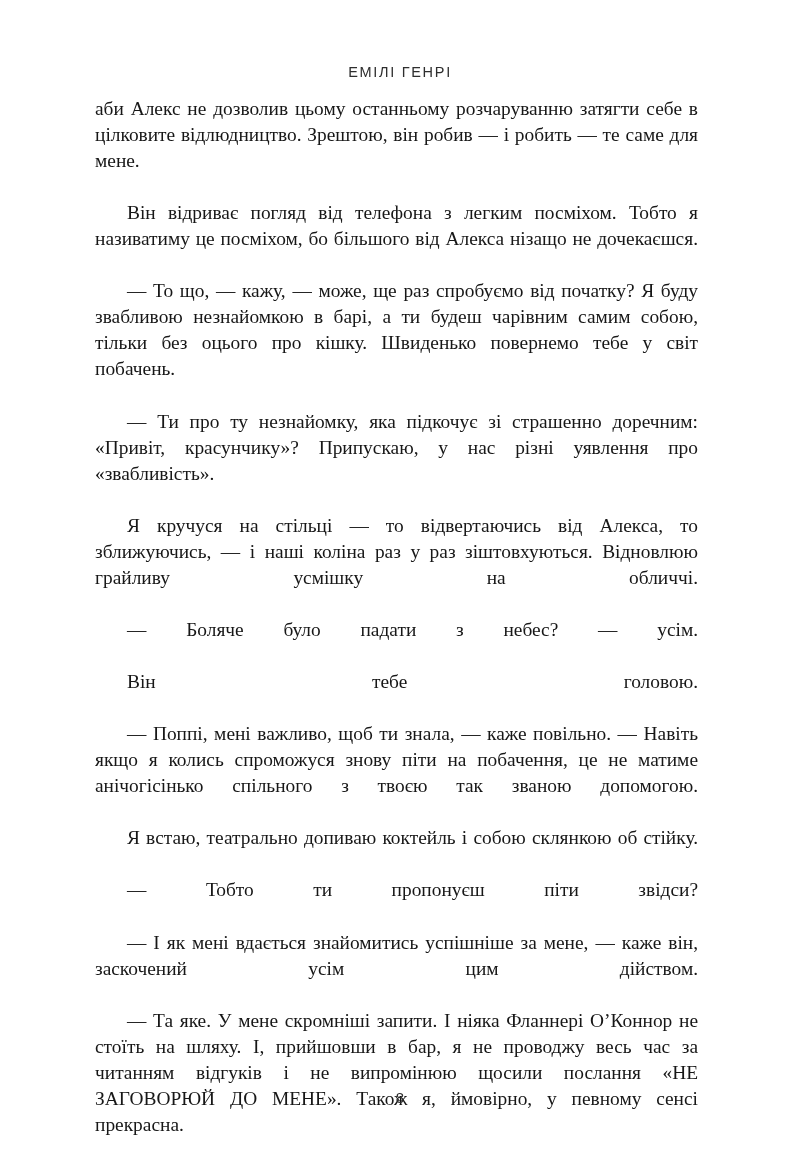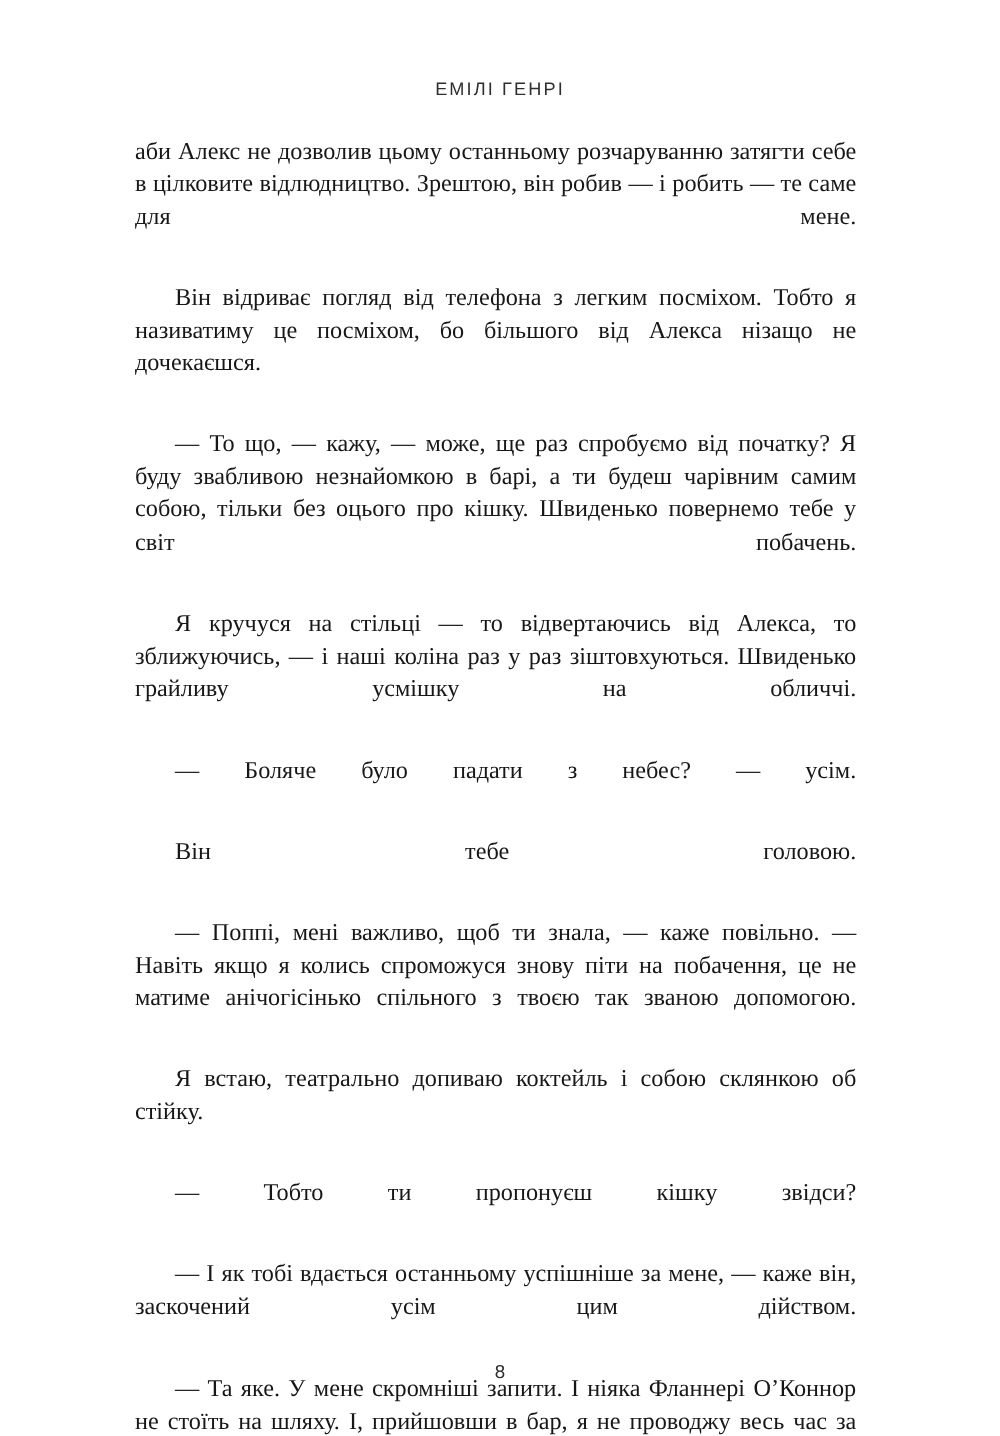--- a/index.html
+++ b/index.html
@@ -49,7 +49,7 @@
   }
 
   .textblock p {
-    margin: 13px;
+    margin: 0;
     text-align: justify;
     text-justify: inter-word;
     text-indent: 32px;

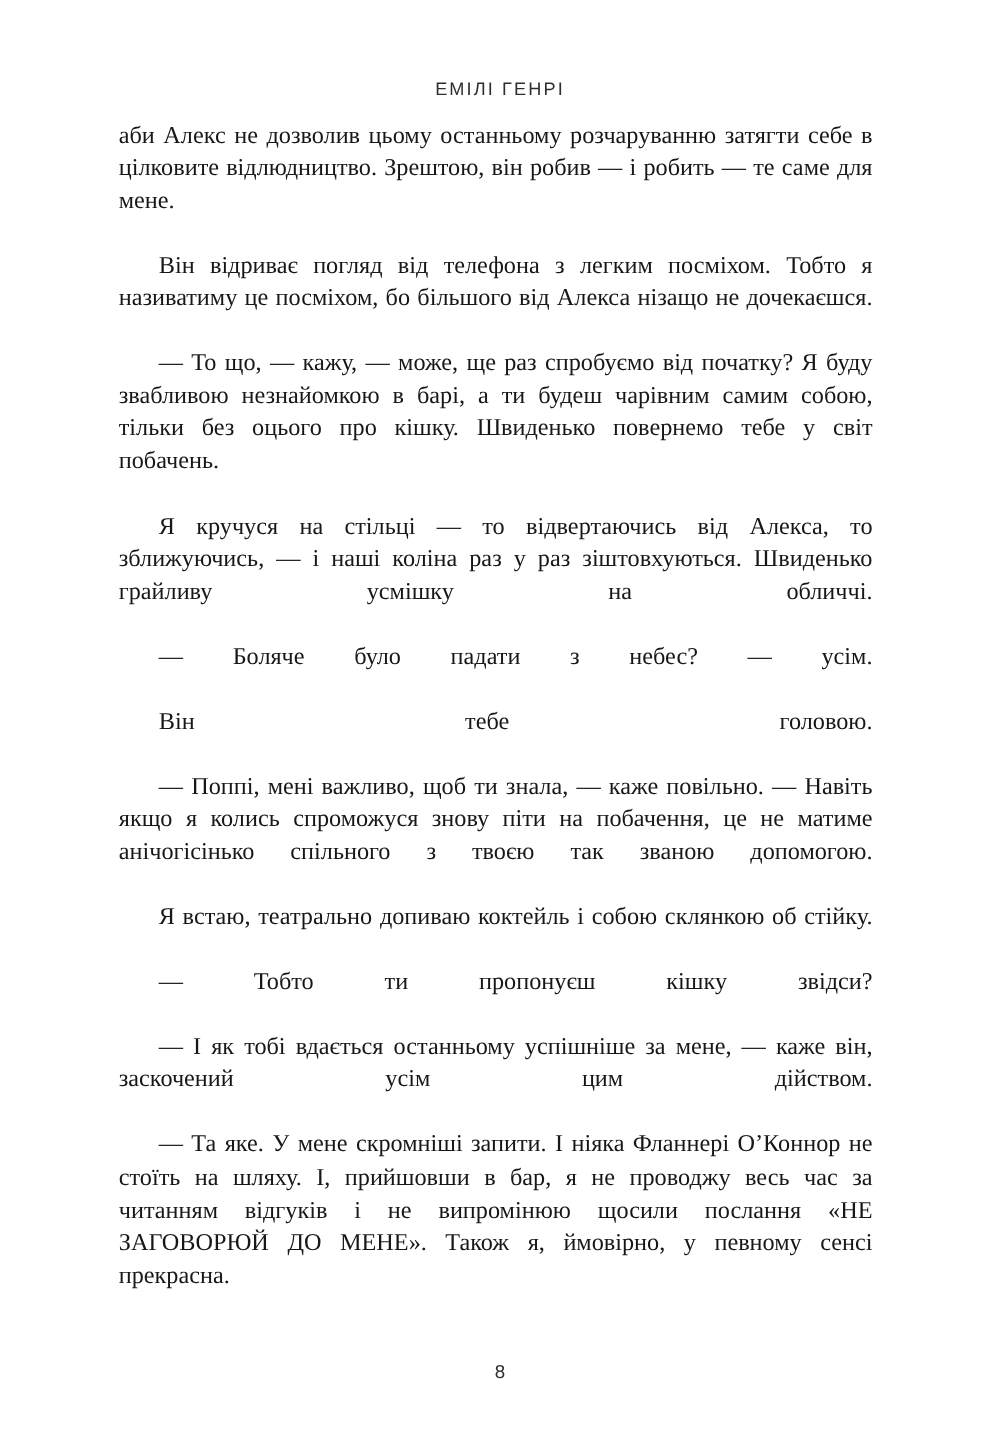--- a/index.html
+++ b/index.html
@@ -96,6 +96,7 @@
     <p class="no-indent">аби Алекс не дозволив цьому останньому розчаруванню затягти себе в цілковите відлюдництво. Зрештою, він робив — і робить — те саме для мене.</p>
     <p>Він відриває погляд від телефона з легким посміхом. Тобто я називатиму це посміхом, бо більшого від Алекса нізащо не дочекаєшся.</p>
     <p>— То що, — кажу, — може, ще раз спробуємо від початку? Я буду звабливою незнайомкою в барі, а ти будеш чарівним самим собою, тільки без оцього про кішку. Швиденько повернемо тебе у світ побачень.</p>
+    <p>— Ти про ту незнайомку, яка підкочує зі страшенно доречним: «Привіт, красунчику»? Припускаю, у нас різні уявлення про «звабливість».</p>
     <p>Я кручуся на стільці — то відвертаючись від Алекса, то зближуючись, — і наші коліна раз у раз зіштовхуються. Швиденько грайливу усмішку на обличчі.</p>
     <p>— Боляче було падати з небес? — усім.</p>
     <p>Він тебе головою.</p>

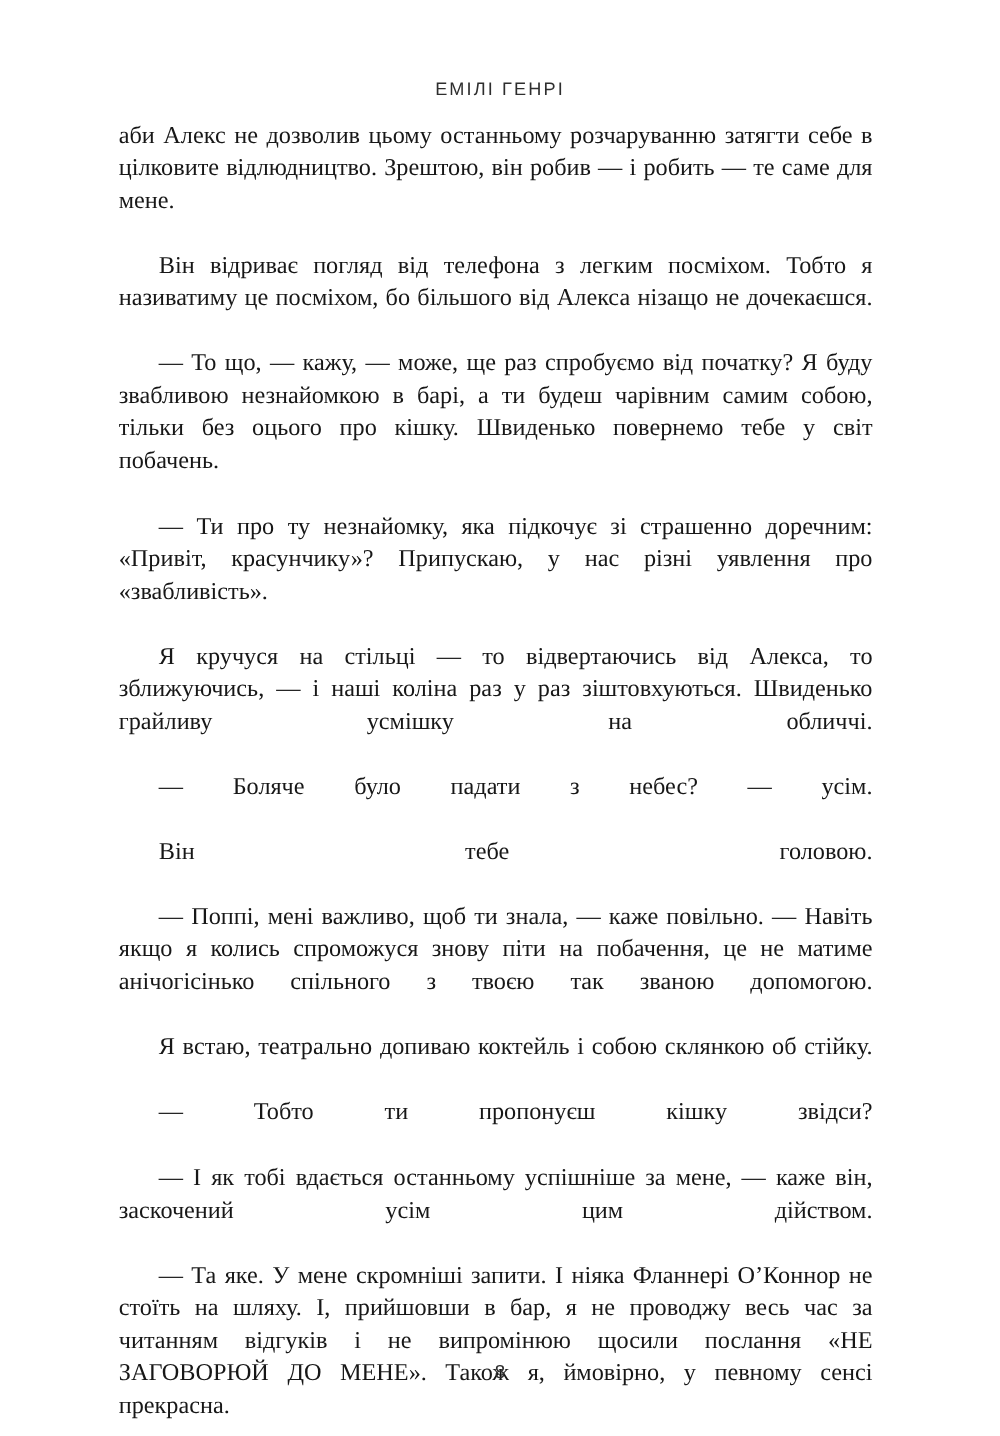--- a/index.html
+++ b/index.html
@@ -97,7 +97,7 @@
     <p>Він відриває погляд від телефона з легким посміхом. Тобто я називатиму це посміхом, бо більшого від Алекса нізащо не дочекаєшся.</p>
     <p>— То що, — кажу, — може, ще раз спробуємо від початку? Я буду звабливою незнайомкою в барі, а ти будеш чарівним самим собою, тільки без оцього про кішку. Швиденько повернемо тебе у світ побачень.</p>
     <p>— Ти про ту незнайомку, яка підкочує зі страшенно доречним: «Привіт, красунчику»? Припускаю, у нас різні уявлення про «звабливість».</p>
-    <p>Я кручуся на стільці — то відвертаючись від Алекса, то зближуючись, — і наші коліна раз у раз зіштовхуються. Швиденько грайливу усмішку на обличчі.</p>
+    <p>Я кручуся на стільці — то відвертаючись від Алекса, то зближуючись, — і наші коліна раз у раз зіштовхуються. Відновлюю грайливу усмішку на обличчі.</p>
     <p>— Боляче було падати з небес? — усім.</p>
     <p>Він тебе головою.</p>
     <p>— Поппі, мені важливо, щоб ти знала, — каже повільно. — Навіть якщо я колись спроможуся знову піти на побачення, це не матиме анічогісінько спільного з твоєю так званою допомогою.</p>

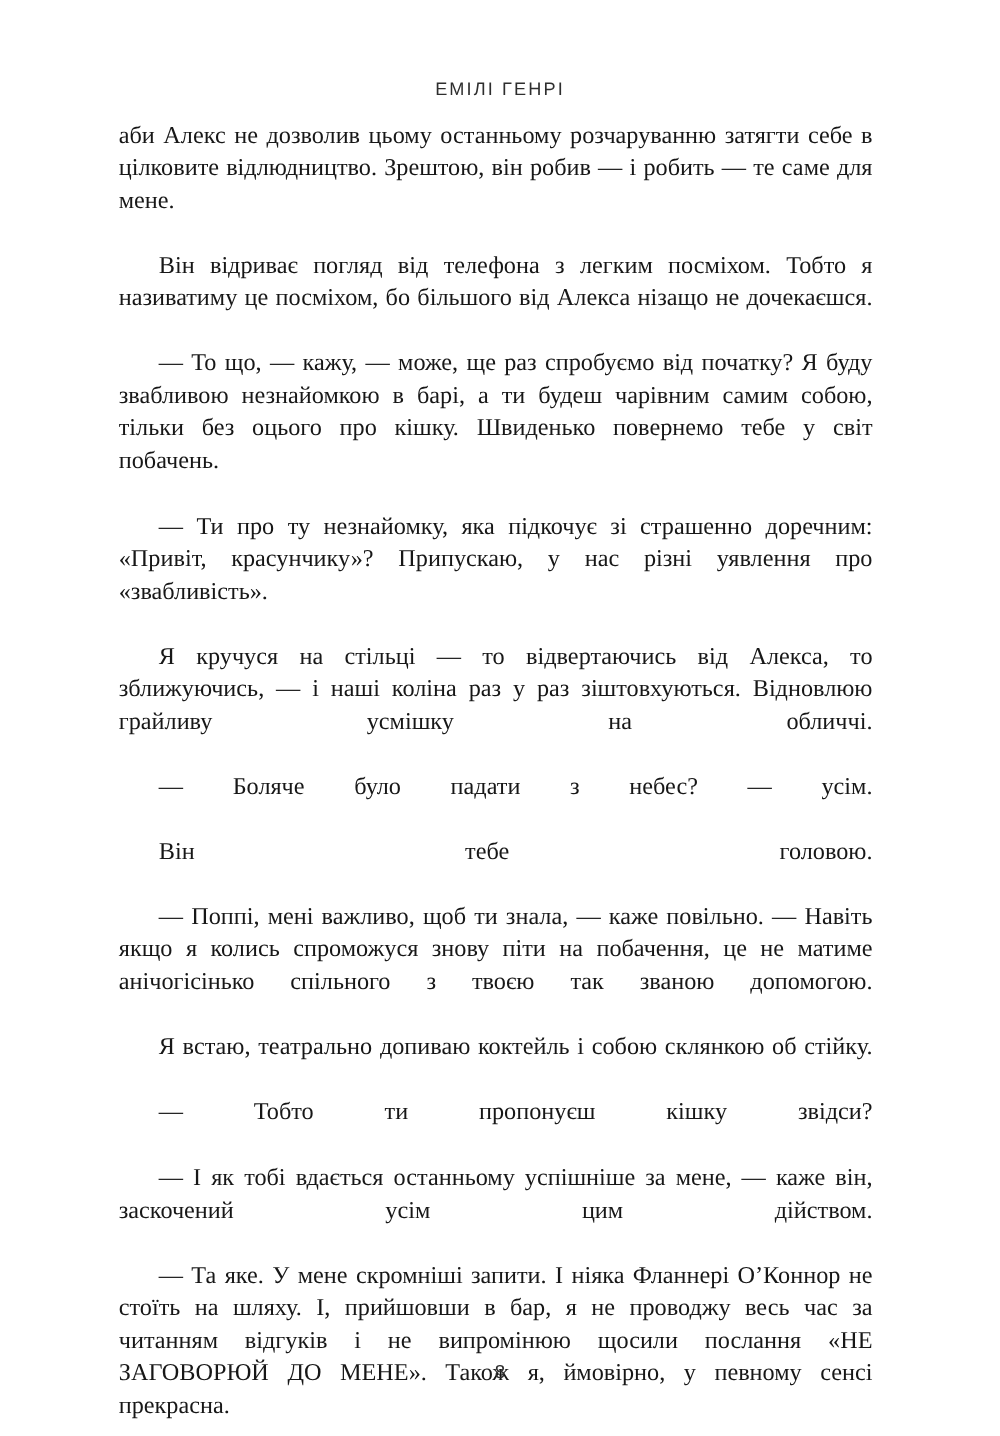--- a/index.html
+++ b/index.html
@@ -102,7 +102,7 @@
     <p>Він тебе головою.</p>
     <p>— Поппі, мені важливо, щоб ти знала, — каже повільно. — Навіть якщо я колись спроможуся знову піти на побачення, це не матиме анічогісінько спільного з твоєю так званою допомогою.</p>
     <p>Я встаю, театрально допиваю коктейль і собою склянкою об стійку.</p>
-    <p>— Тобто ти пропонуєш кішку звідси?</p>
+    <p>— Тобто ти пропонуєш піти звідси?</p>
     <p>— І як тобі вдається останньому успішніше за мене, — каже він, заскочений усім цим дійством.</p>
     <p>— Та яке. У мене скромніші запити. І ніяка Фланнері О’Коннор не стоїть на шляху. І, прийшовши в бар, я не проводжу весь час за читанням відгуків і не випромінюю щосили послання «НЕ ЗАГОВОРЮЙ ДО МЕНЕ». Також я, ймовірно, у певному сенсі прекрасна.</p>
 

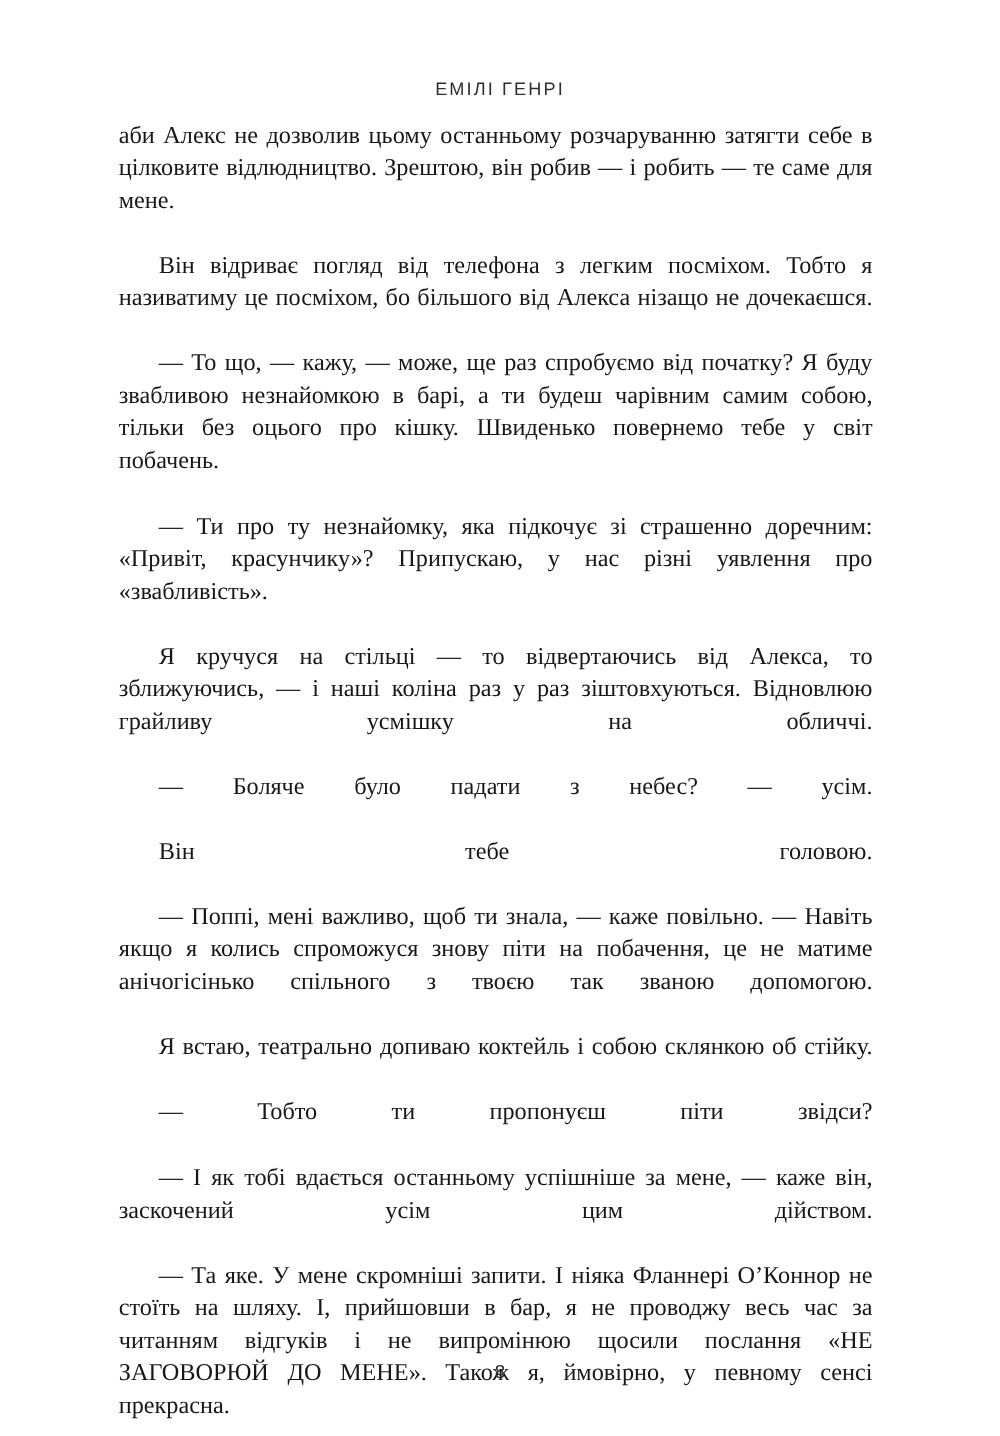--- a/index.html
+++ b/index.html
@@ -103,7 +103,7 @@
     <p>— Поппі, мені важливо, щоб ти знала, — каже повільно. — Навіть якщо я колись спроможуся знову піти на побачення, це не матиме анічогісінько спільного з твоєю так званою допомогою.</p>
     <p>Я встаю, театрально допиваю коктейль і собою склянкою об стійку.</p>
     <p>— Тобто ти пропонуєш піти звідси?</p>
-    <p>— І як тобі вдається останньому успішніше за мене, — каже він, заскочений усім цим дійством.</p>
+    <p>— І як мені вдається знайомитись успішніше за мене, — каже він, заскочений усім цим дійством.</p>
     <p>— Та яке. У мене скромніші запити. І ніяка Фланнері О’Коннор не стоїть на шляху. І, прийшовши в бар, я не проводжу весь час за читанням відгуків і не випромінюю щосили послання «НЕ ЗАГОВОРЮЙ ДО МЕНЕ». Також я, ймовірно, у певному сенсі прекрасна.</p>
 
   </div>

